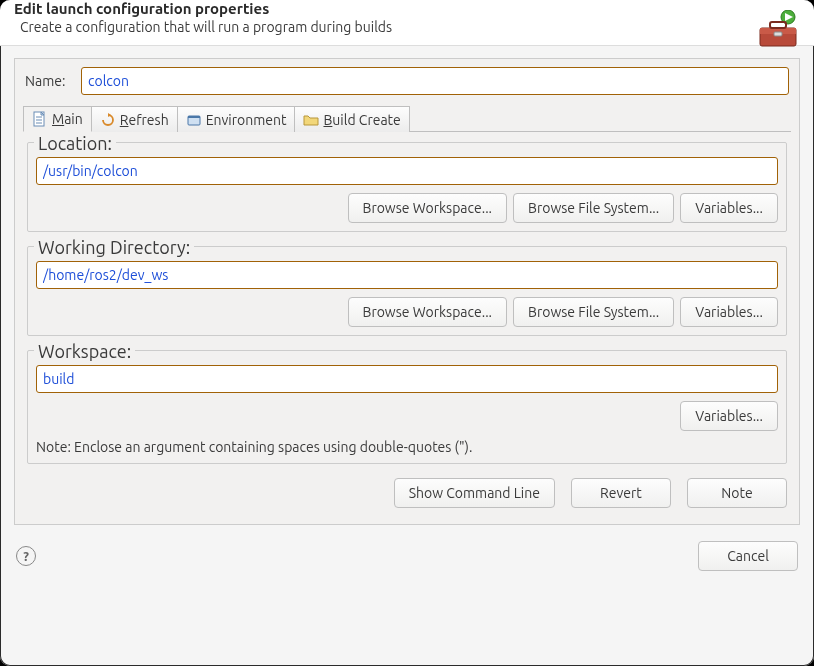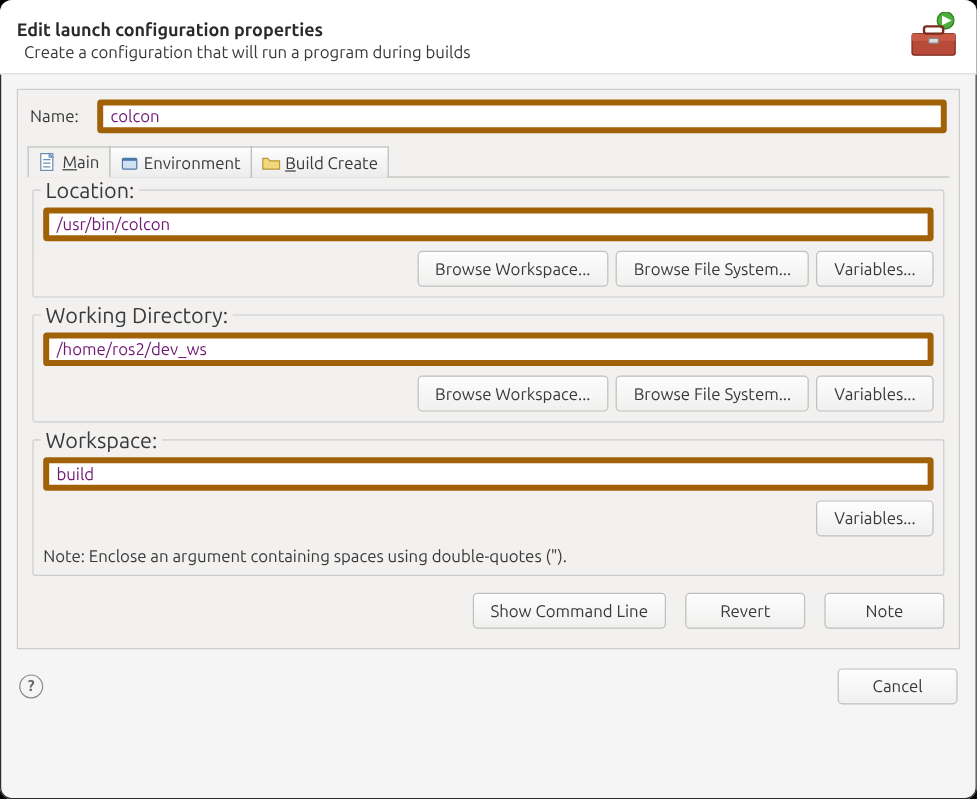--- a/index.html
+++ b/index.html
@@ -51,7 +51,7 @@
   .btn-max svg, .btn-close svg { display:block; }
   .header {
     background: #fff;
-    padding: 16px 16px 10px 14px;
+    padding: 0 16px 10px 14px;
     border-bottom: 1px solid #ddd;
     position: relative;
   }

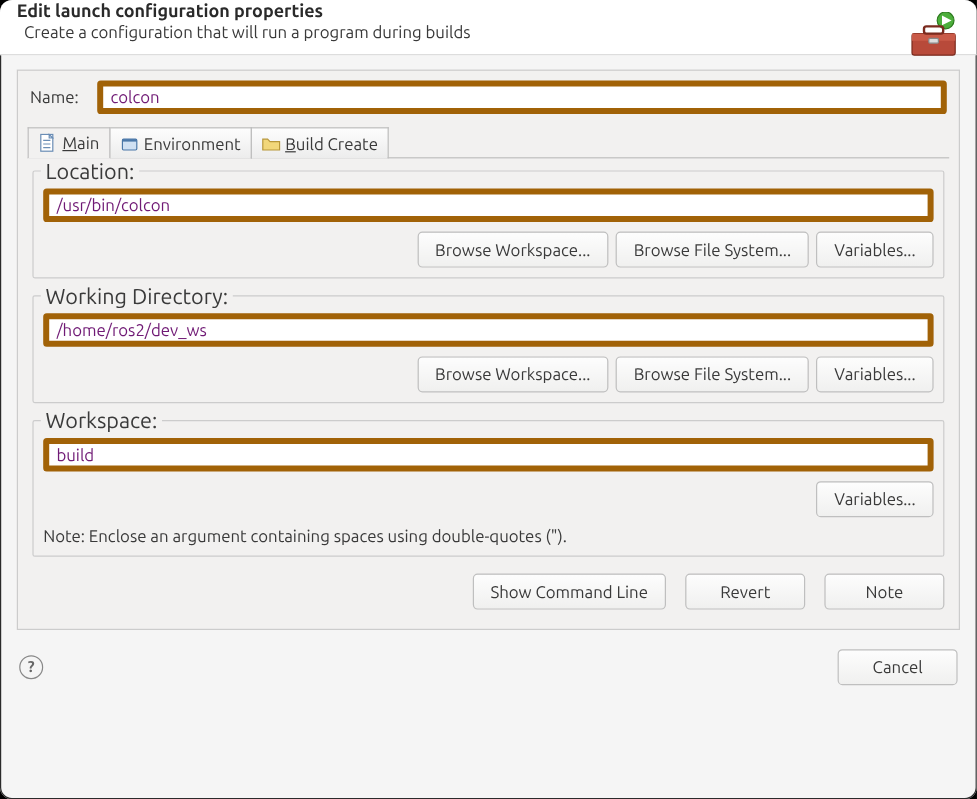--- a/index.html
+++ b/index.html
@@ -93,13 +93,13 @@
   }
   input[type=text], textarea {
     flex: 1;
-    border: 5px solid #a16207;
+    border: 1px solid #a16207;
     border-radius: 3px;
     padding: 4px 6px;
     font-size: 14px;
     font-family: inherit;
     background: #fff;
-    color: #701a75;
+    color: #1d4ed8;
     height: 28px;
   }
   .tabs {

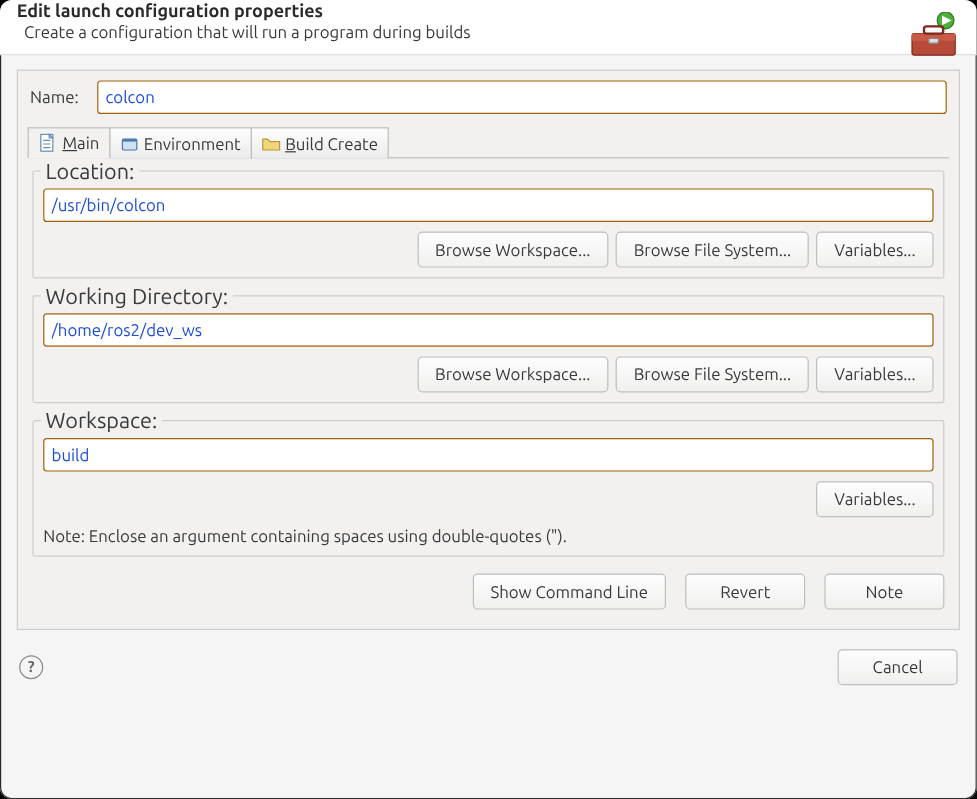--- a/index.html
+++ b/index.html
@@ -259,6 +259,15 @@
         <div class="tab">
           <span class="tab-icon">
             <svg width="14" height="14" viewBox="0 0 14 14">
+                <path d="M7 2 A5 5 0 1 1 2 7" fill="none" stroke="#d98a2b" stroke-width="1.8"></path>
+                <polygon points="7,0 7,4 10,2" fill="#d98a2b"></polygon>
+              </svg>
+          </span>
+          <span><span class="u">R</span><span>efresh</span></span>
+        </div>
+        <div class="tab">
+          <span class="tab-icon">
+            <svg width="14" height="14" viewBox="0 0 14 14">
                 <rect x="1" y="3" width="12" height="9" rx="1" fill="#cfe0f2" stroke="#4a77a8"></rect>
                 <rect x="1" y="3" width="12" height="2" fill="#4a77a8"></rect>
               </svg>

